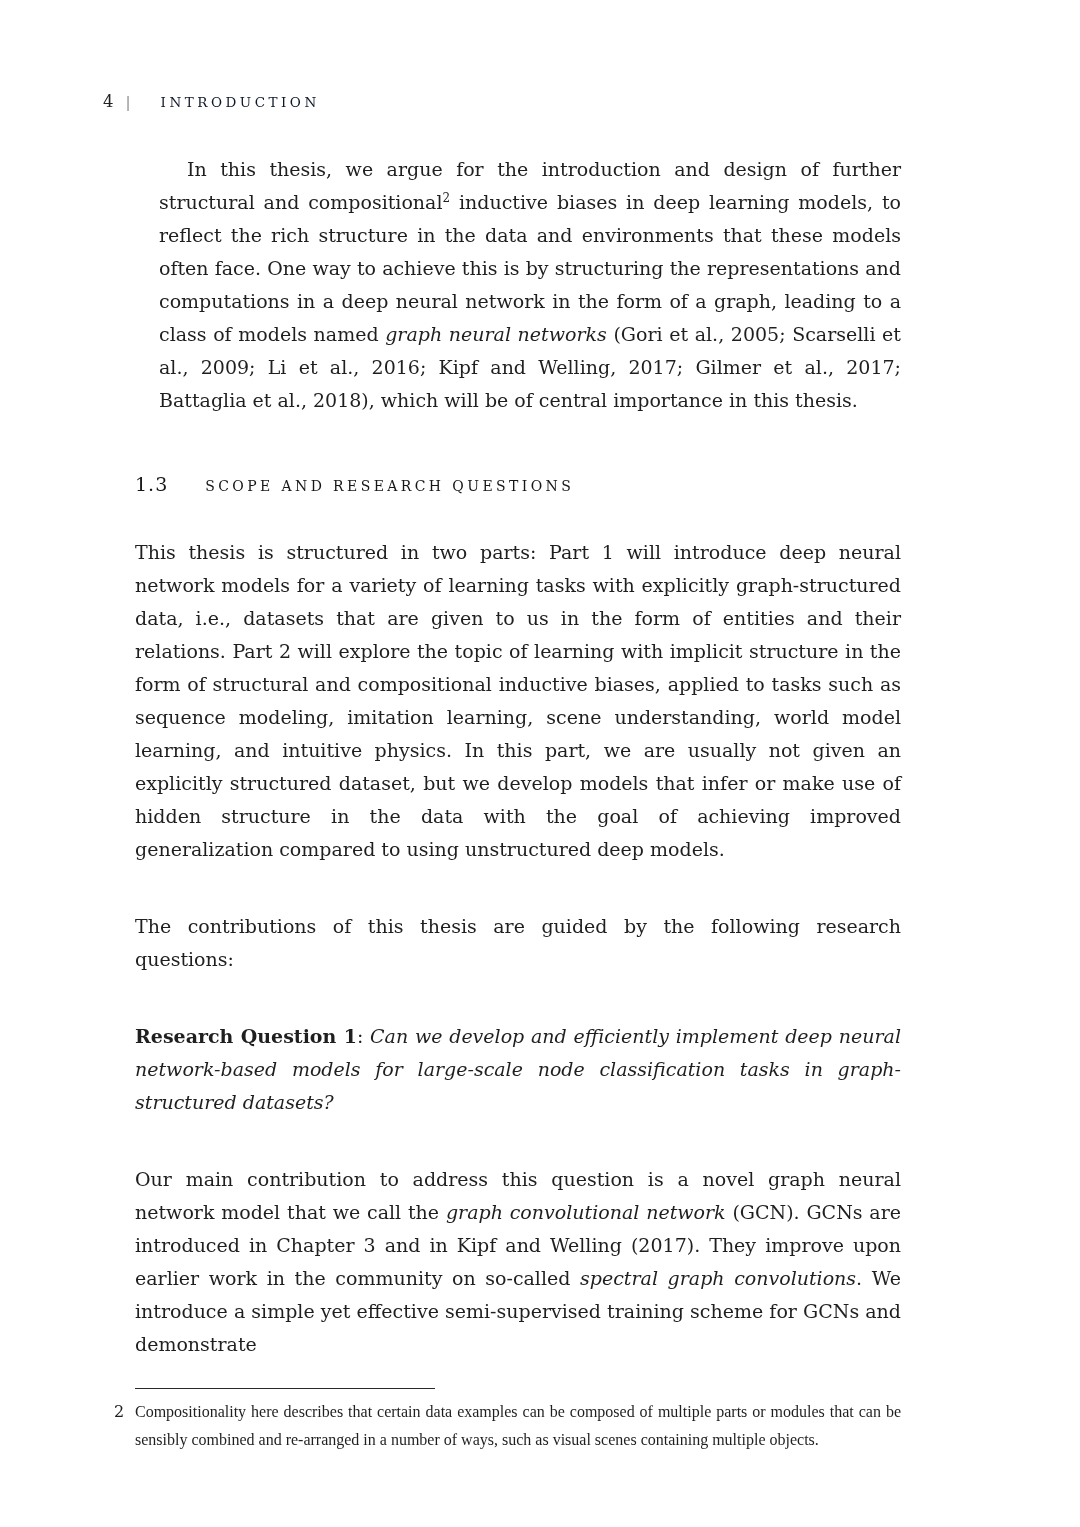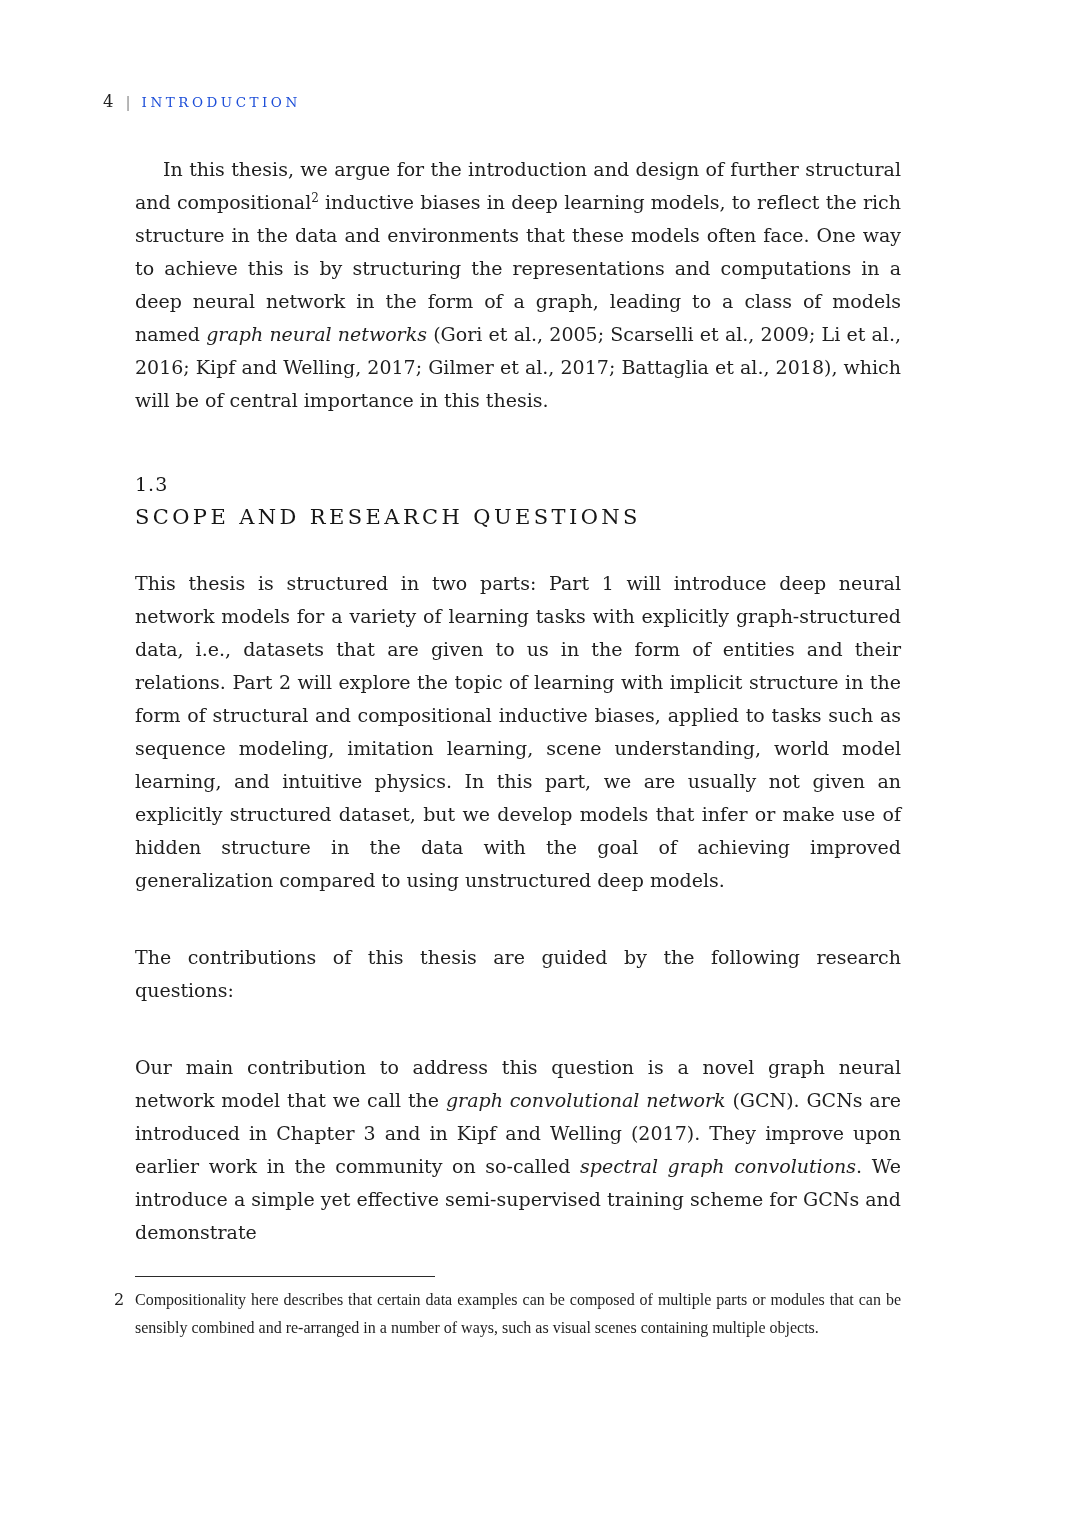--- a/index.html
+++ b/index.html
@@ -25,7 +25,7 @@
   }
   .pagenum { font-size: 16.5px; color: #222; }
   .hdr-sep { margin: 0 11px 0 12px; color: #8a8a8a; font-size: 15px; }
-  .running-head { font-size: 13.5px; letter-spacing: 3.5px; color: #1d4ed8; }
+  .running-head { font-size: 13.5px; letter-spacing: 3.5px; color: #0f172a; margin-left: 19px; }
 
   .text-block {
     position: absolute;

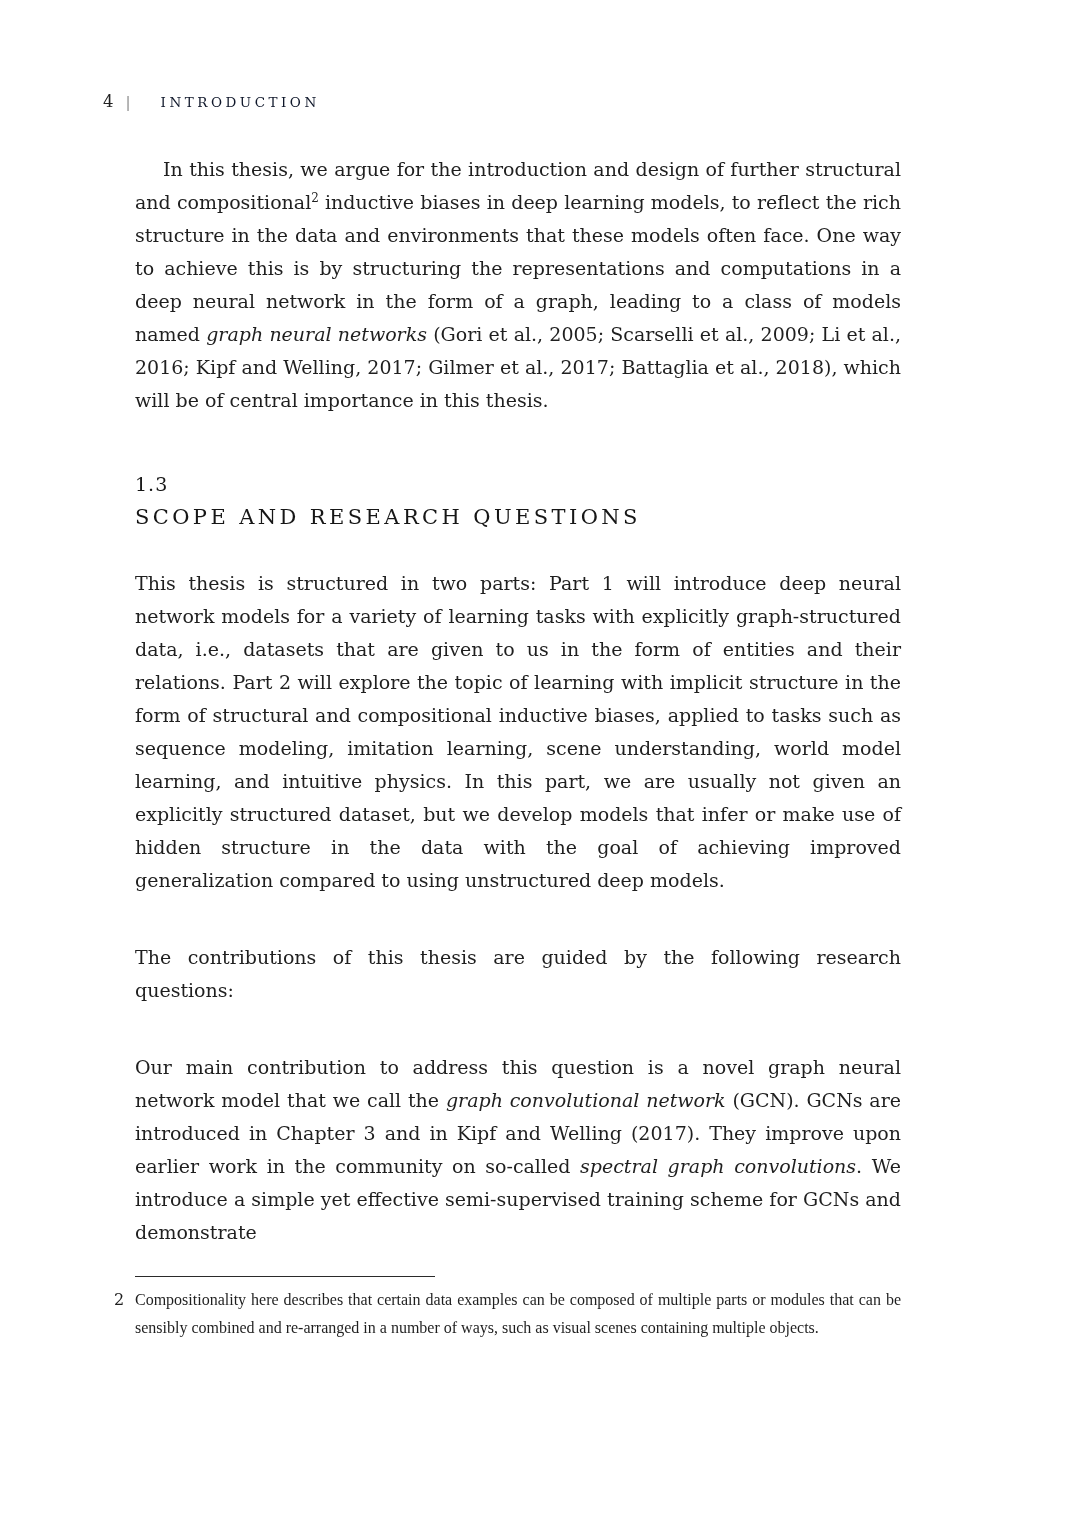--- a/index.html
+++ b/index.html
@@ -37,7 +37,7 @@
     text-align: justify;
   }
   p { margin: 0; }
-  .indent { text-indent: 28px; }
+  .indent { text-indent: 28px; margin-left: 24px; }
   .gap { margin-top: 44px; }
 
   .section-heading {

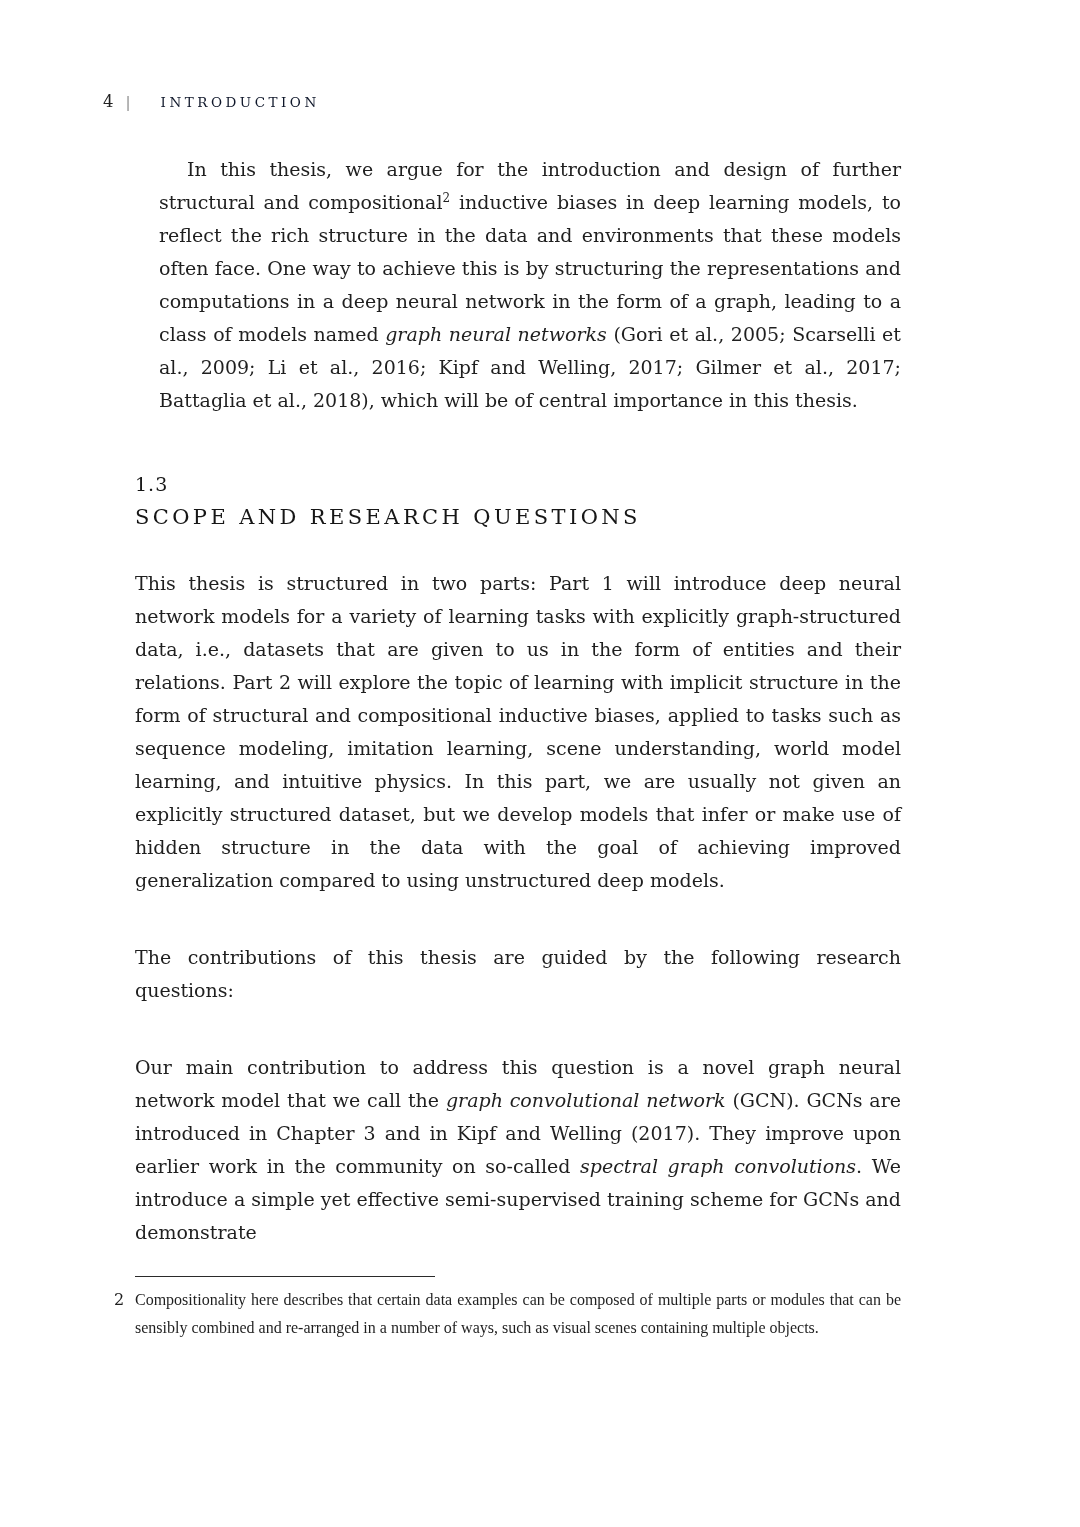--- a/index.html
+++ b/index.html
@@ -46,7 +46,6 @@
     display: flex;
     align-items: baseline;
     text-align: left;
-    flex-direction: column;
   }
   .sec-num { font-size: 19px; letter-spacing: 1px; margin-right: 37px; color: #161616; }
   .sec-title { font-size: 21px; letter-spacing: 3.4px; color: #161616; }

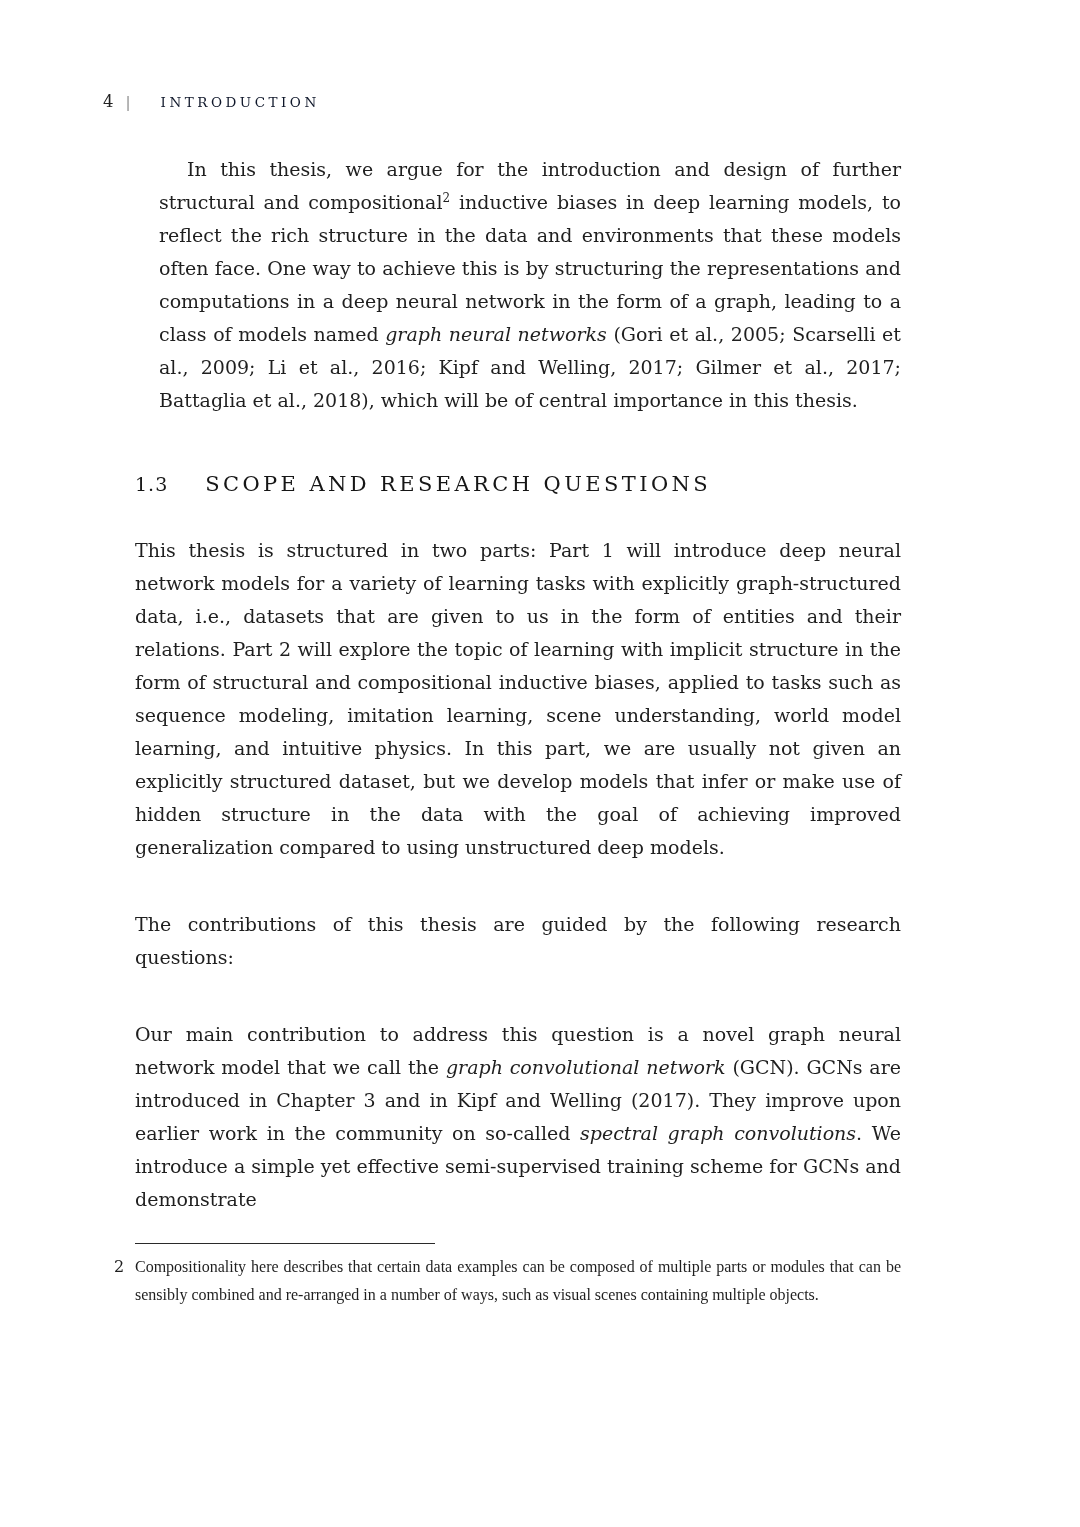--- a/index.html
+++ b/index.html
@@ -48,7 +48,7 @@
     text-align: left;
   }
   .sec-num { font-size: 19px; letter-spacing: 1px; margin-right: 37px; color: #161616; }
-  .sec-title { font-size: 21px; letter-spacing: 3.4px; color: #161616; }
+  .sec-title { font-size: 14px; letter-spacing: 3.4px; color: #161616; }
 
   .fnref { font-size: 12px; vertical-align: super; line-height: 0; }
   em { font-style: italic; }

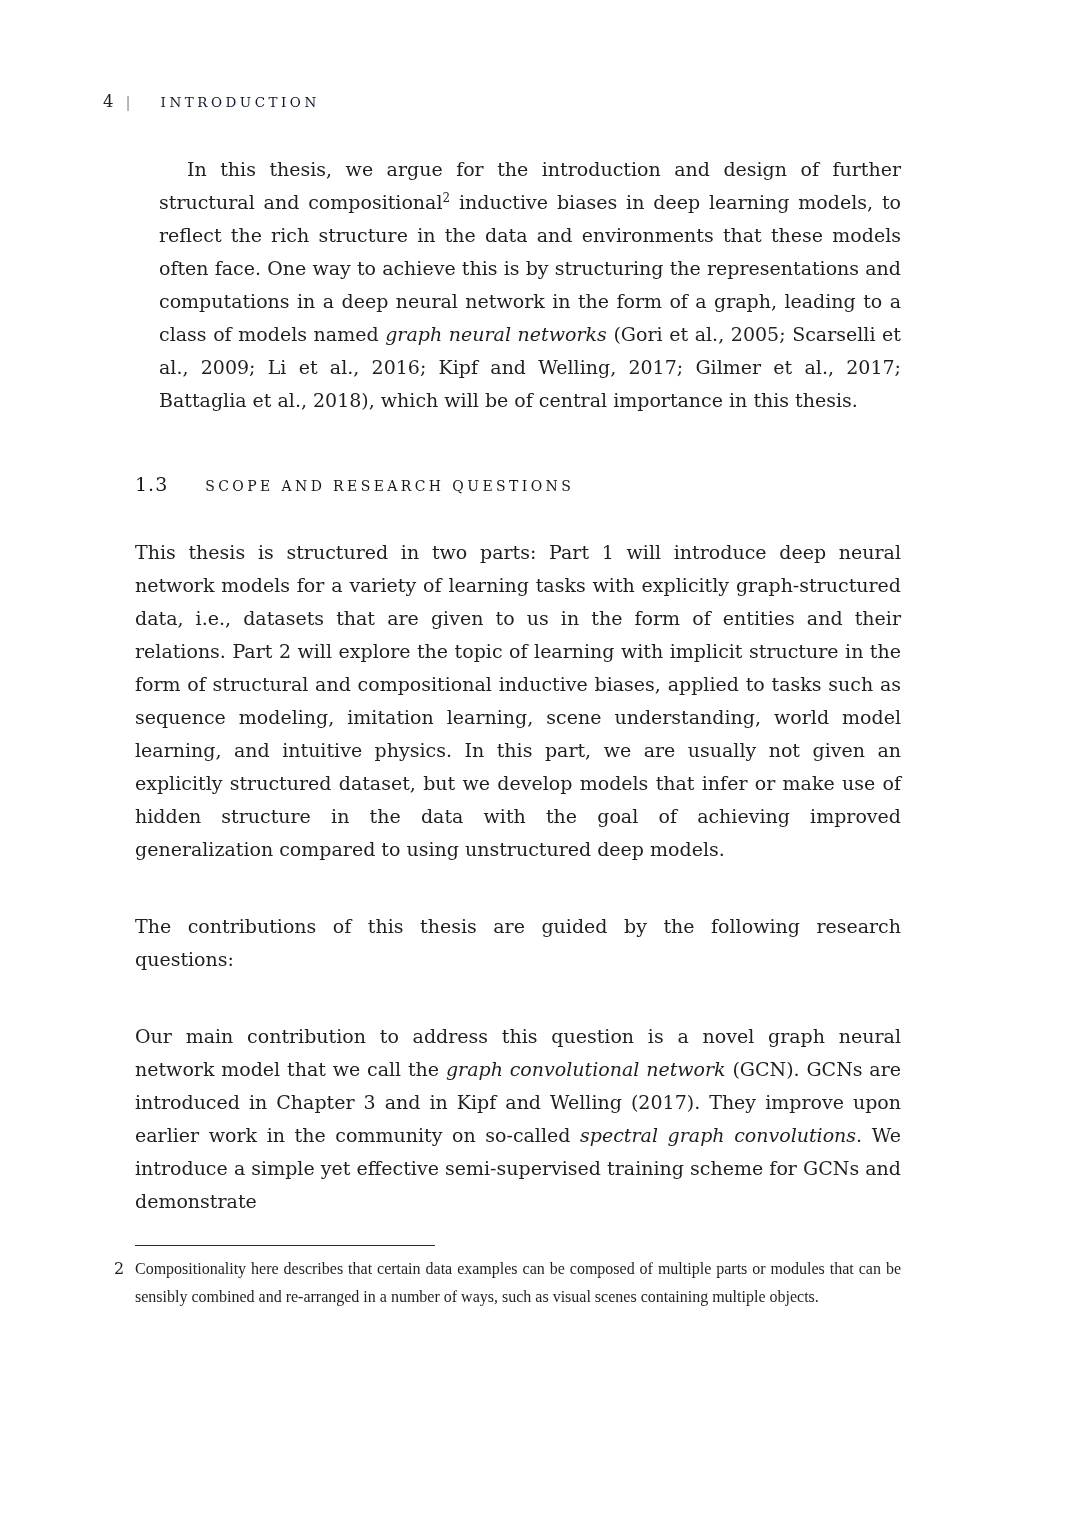--- a/index.html
+++ b/index.html
@@ -93,6 +93,7 @@
 
     <p class="gap">The contributions of this thesis are guided by the following research questions:</p>
 
+    <p class="gap"><strong>Research Question 1</strong><span>: </span><em>Can we develop and efficiently implement deep neural network-based models for large-scale node classification tasks in graph-structured datasets?</em></p>
 
     <p class="gap"><span>Our main contribution to address this question is a novel graph neural network model that we call the </span><em>graph convolutional network</em><span> (GCN). GCNs are introduced in Chapter 3 and in Kipf and Welling (2017). They improve upon earlier work in the community on so-called </span><em>spectral graph convolutions</em><span>. We introduce a simple yet effective semi-supervised training scheme for GCNs and demonstrate</span></p>
 

